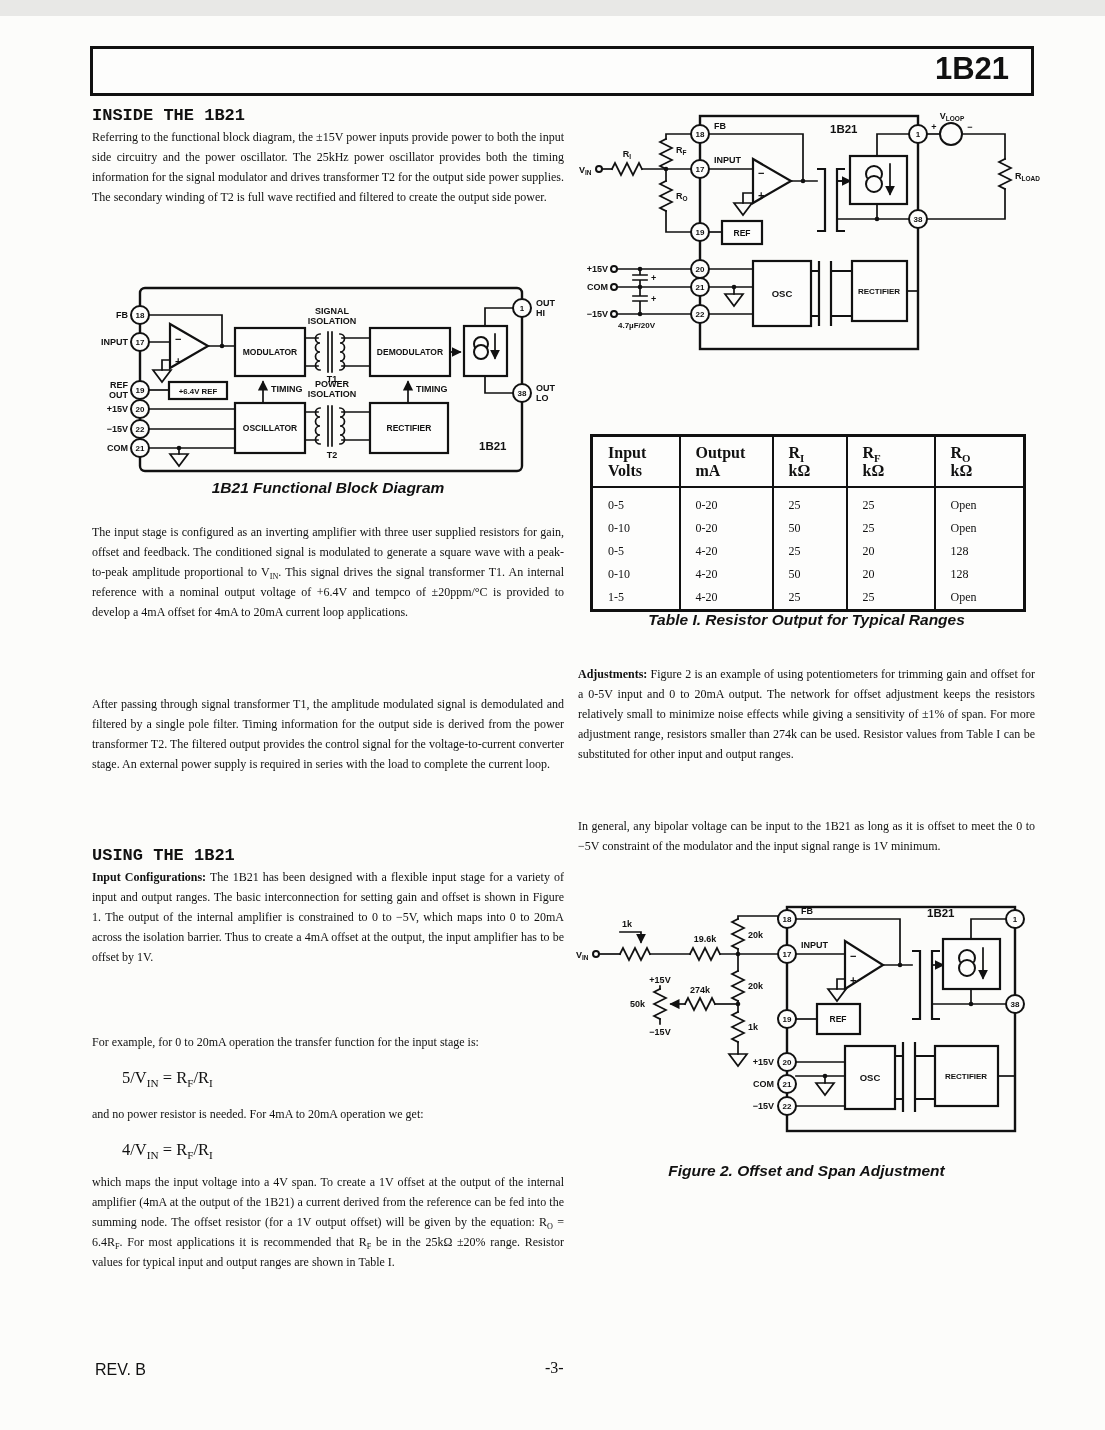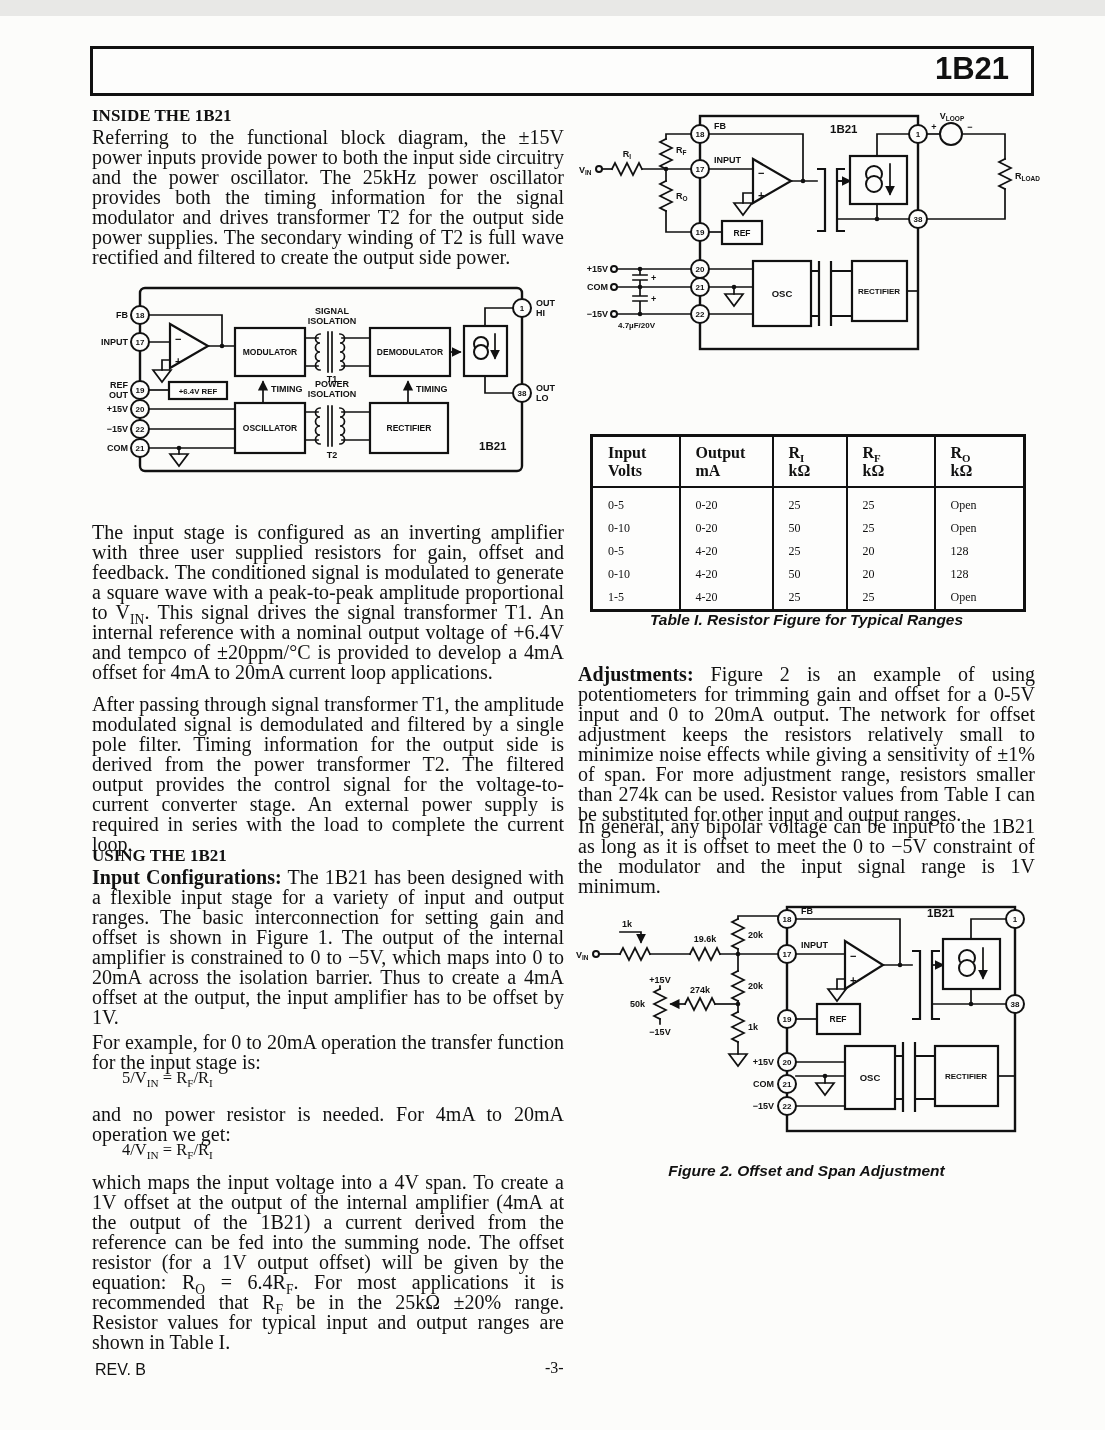--- a/index.html
+++ b/index.html
@@ -8,7 +8,7 @@
   .hdrbox{position:absolute;left:90px;top:30px;width:938px;height:44px;border:3px solid #111;background:#fdfdfc;}
   .hdrbox .pn{position:absolute;right:22px;top:2px;font-family:"Liberation Sans",sans-serif;
         font-weight:700;font-size:31px;letter-spacing:0px;}
-  .hd{position:absolute;font-weight:700;font-size:17px;font-family:Liberation Serif, serif;}
+  .hd{position:absolute;font-weight:700;font-size:17px;font-family:Liberation Mono, monospace;}
   .par{position:absolute;font-size:20px;line-height:20px;text-align:justify;}
   .eq{position:absolute;font-size:16.5px;}
   .cap{position:absolute;text-align:center;font-family:"Liberation Sans",sans-serif;

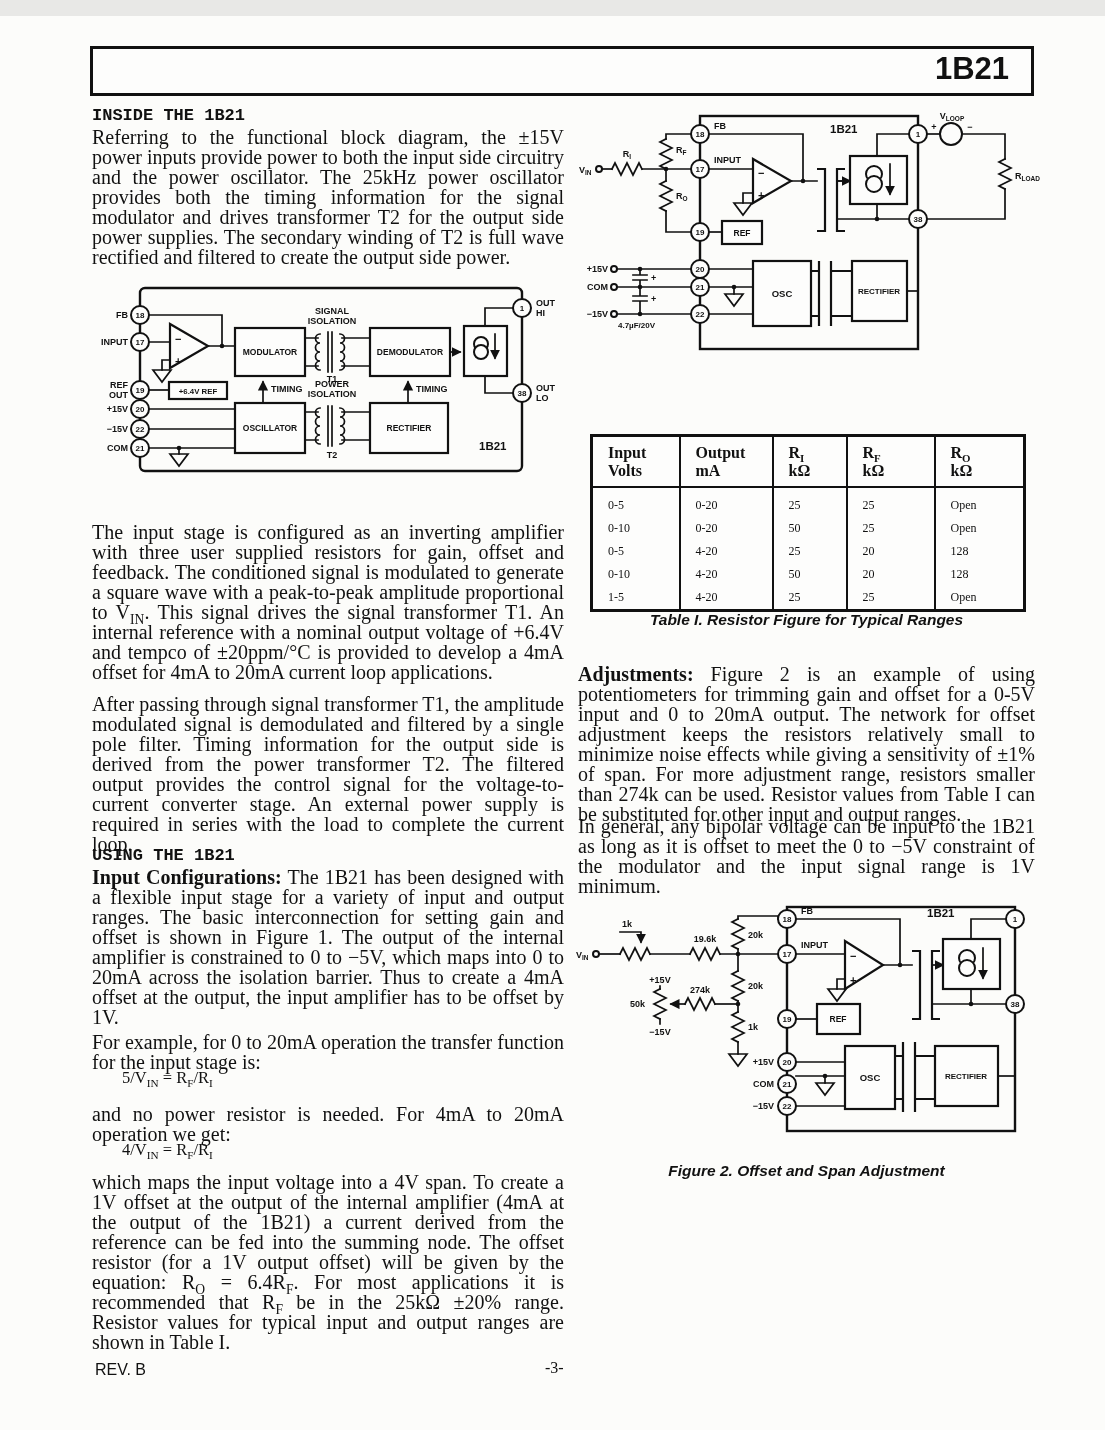--- a/index.html
+++ b/index.html
@@ -9,7 +9,7 @@
   .hdrbox .pn{position:absolute;right:22px;top:2px;font-family:"Liberation Sans",sans-serif;
         font-weight:700;font-size:31px;letter-spacing:0px;}
   .hd{position:absolute;font-weight:700;font-size:17px;font-family:Liberation Mono, monospace;}
-  .par{position:absolute;font-size:20px;line-height:20px;text-align:justify;}
+  .par{position:absolute;font-size:12px;line-height:20px;text-align:justify;}
   .eq{position:absolute;font-size:16.5px;}
   .cap{position:absolute;text-align:center;font-family:"Liberation Sans",sans-serif;
        font-style:italic;font-weight:700;font-size:15.5px;}

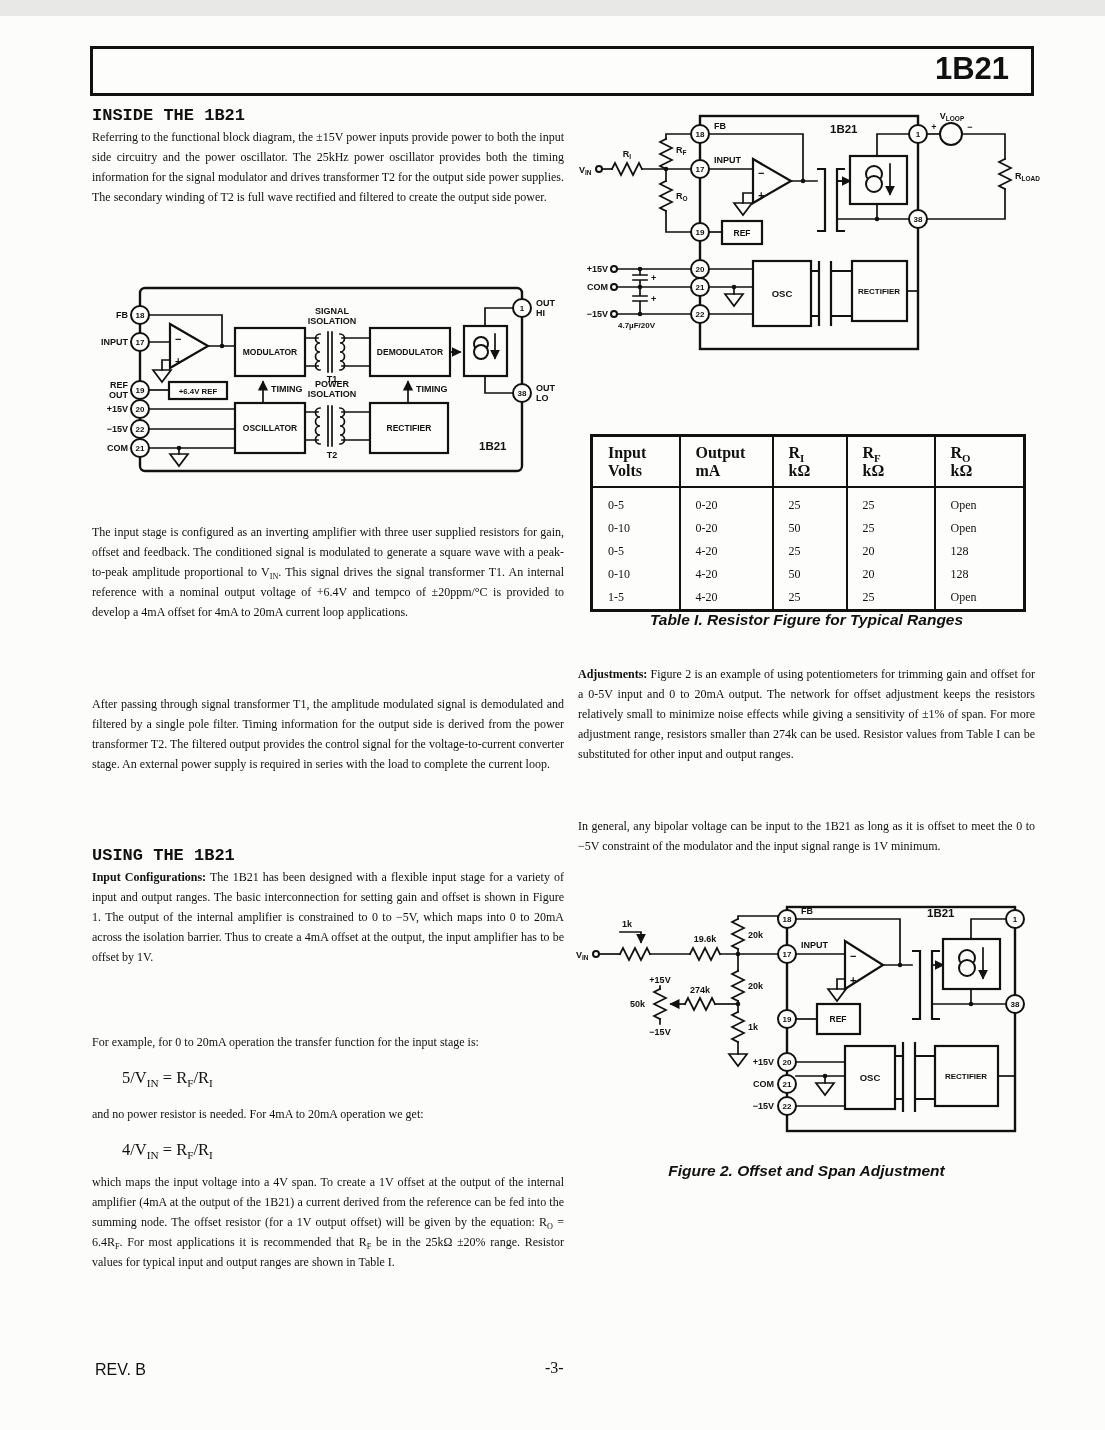--- a/index.html
+++ b/index.html
@@ -185,6 +185,7 @@
       </g>
     <text class="chip" x="387" y="174">1B21</text>
   </svg>
+  <div class="cap" style="left:92px;top:463px;width:472px;">1B21 Functional Block Diagram</div>
 
   <div class="par" style="left:92px;top:506px;width:472px;">The input stage is configured as an inverting amplifier with three user supplied resistors for gain, offset and feedback. The conditioned signal is modulated to generate a square wave with a peak-to-peak amplitude proportional to V<sub>IN</sub>. This signal drives the signal transformer T1. An internal reference with a nominal output voltage of +6.4V and tempco of ±20ppm/°C is provided to develop a 4mA offset for 4mA to 20mA current loop applications.</div>
   <div class="par" style="left:92px;top:678px;width:472px;">After passing through signal transformer T1, the amplitude modulated signal is demodulated and filtered by a single pole filter. Timing information for the output side is derived from the power transformer T2. The filtered output provides the control signal for the voltage-to-current converter stage. An external power supply is required in series with the load to complete the current loop.</div>

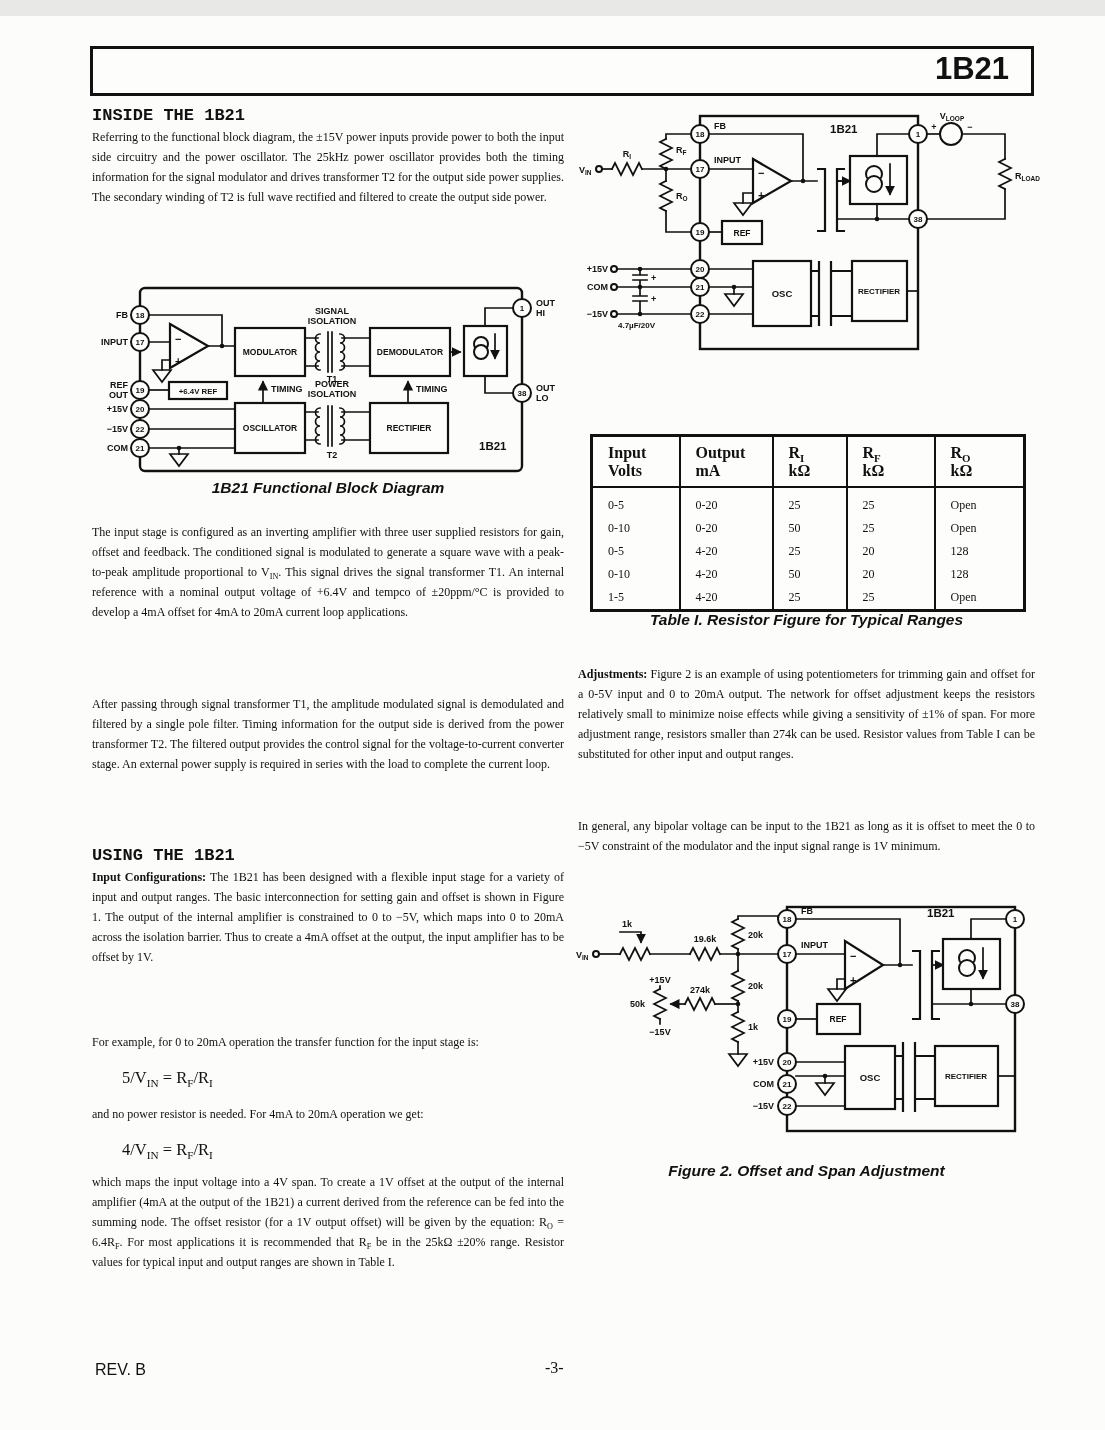--- a/index.html
+++ b/index.html
@@ -416,7 +416,7 @@
         </tr>
     </tbody>
   </table>
-  <div class="cap" style="left:578px;top:595px;width:457px;">Table I.  Resistor Figure for Typical Ranges</div>
+  <div class="cap" style="left:578px;top:595px;width:457px;">Table I.  Resistor Output for Typical Ranges</div>
 
   <div class="par" style="left:578px;top:648px;width:457px;"><b>Adjustments:</b>  Figure 2 is an example of using potentiometers for trimming gain and offset for a 0-5V input and 0 to 20mA output. The network for offset adjustment keeps the resistors relatively small to minimize noise effects while giving a sensitivity of ±1% of span. For more adjustment range, resistors smaller than 274k can be used. Resistor values from Table I can be substituted for other input and output ranges.</div>
   <div class="par" style="left:578px;top:800px;width:457px;">In general, any bipolar voltage can be input to the 1B21 as long as it is offset to meet the 0 to −5V constraint of the modulator and the input signal range is 1V minimum.</div>

